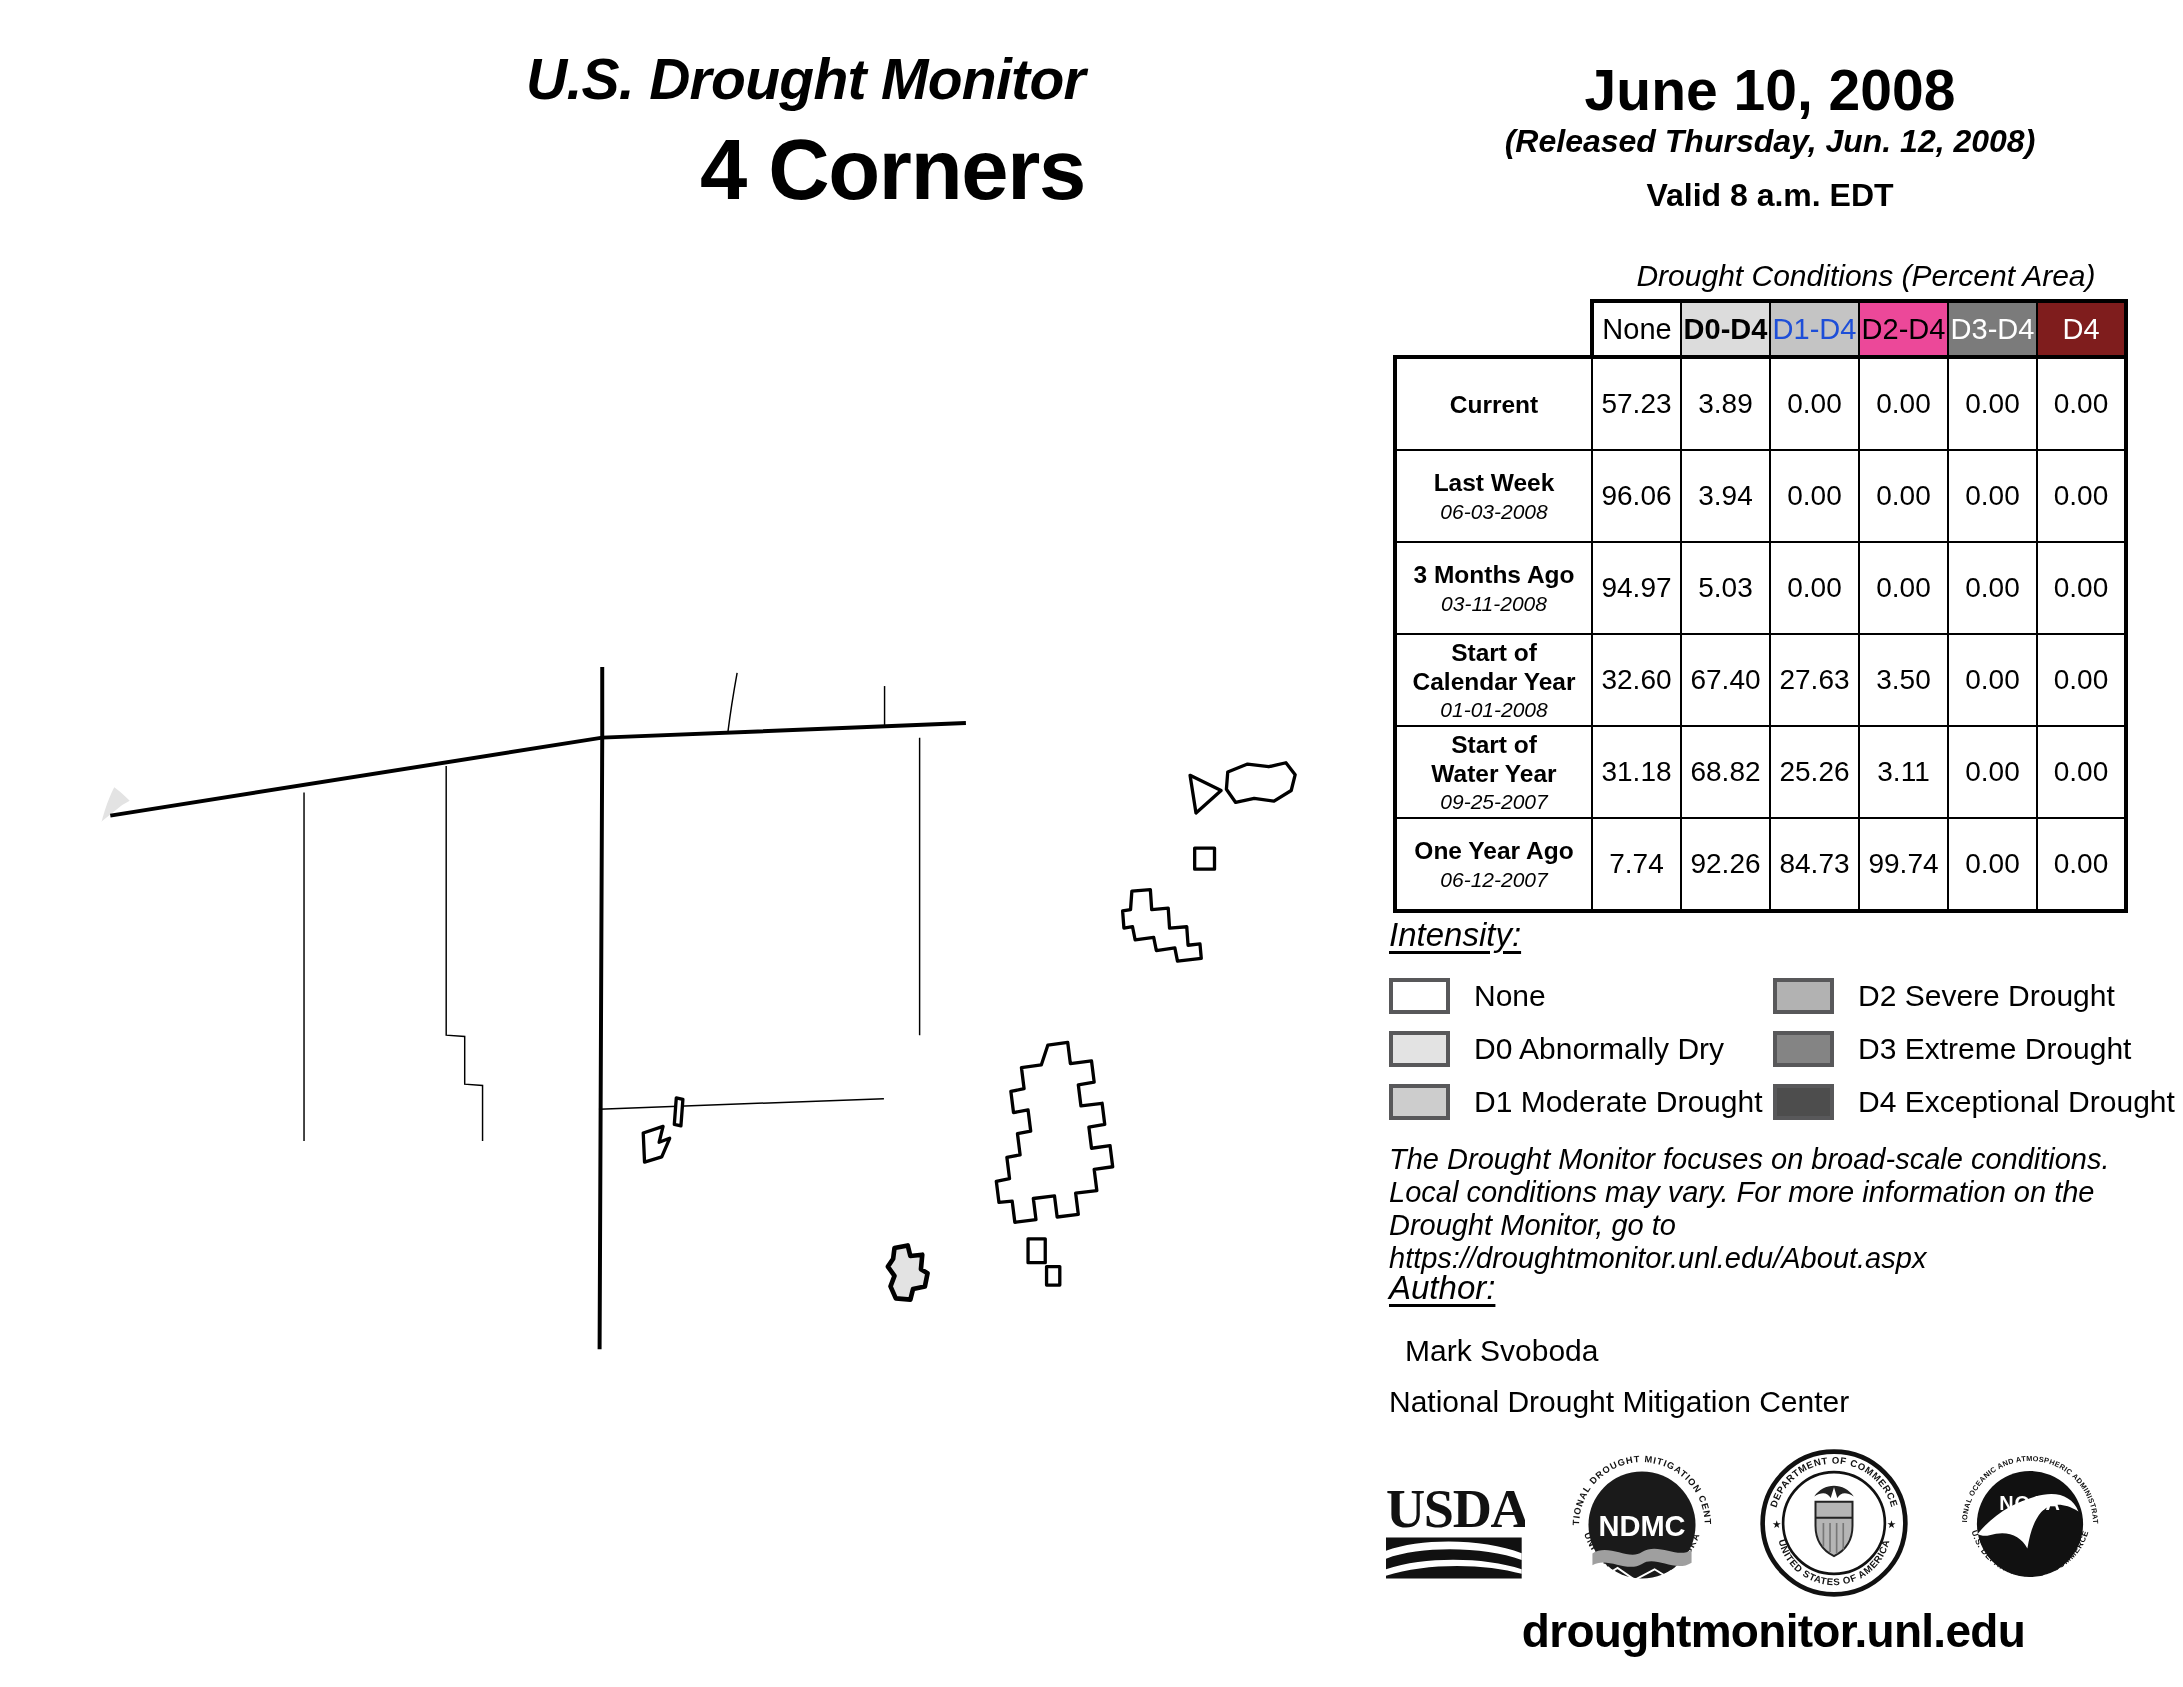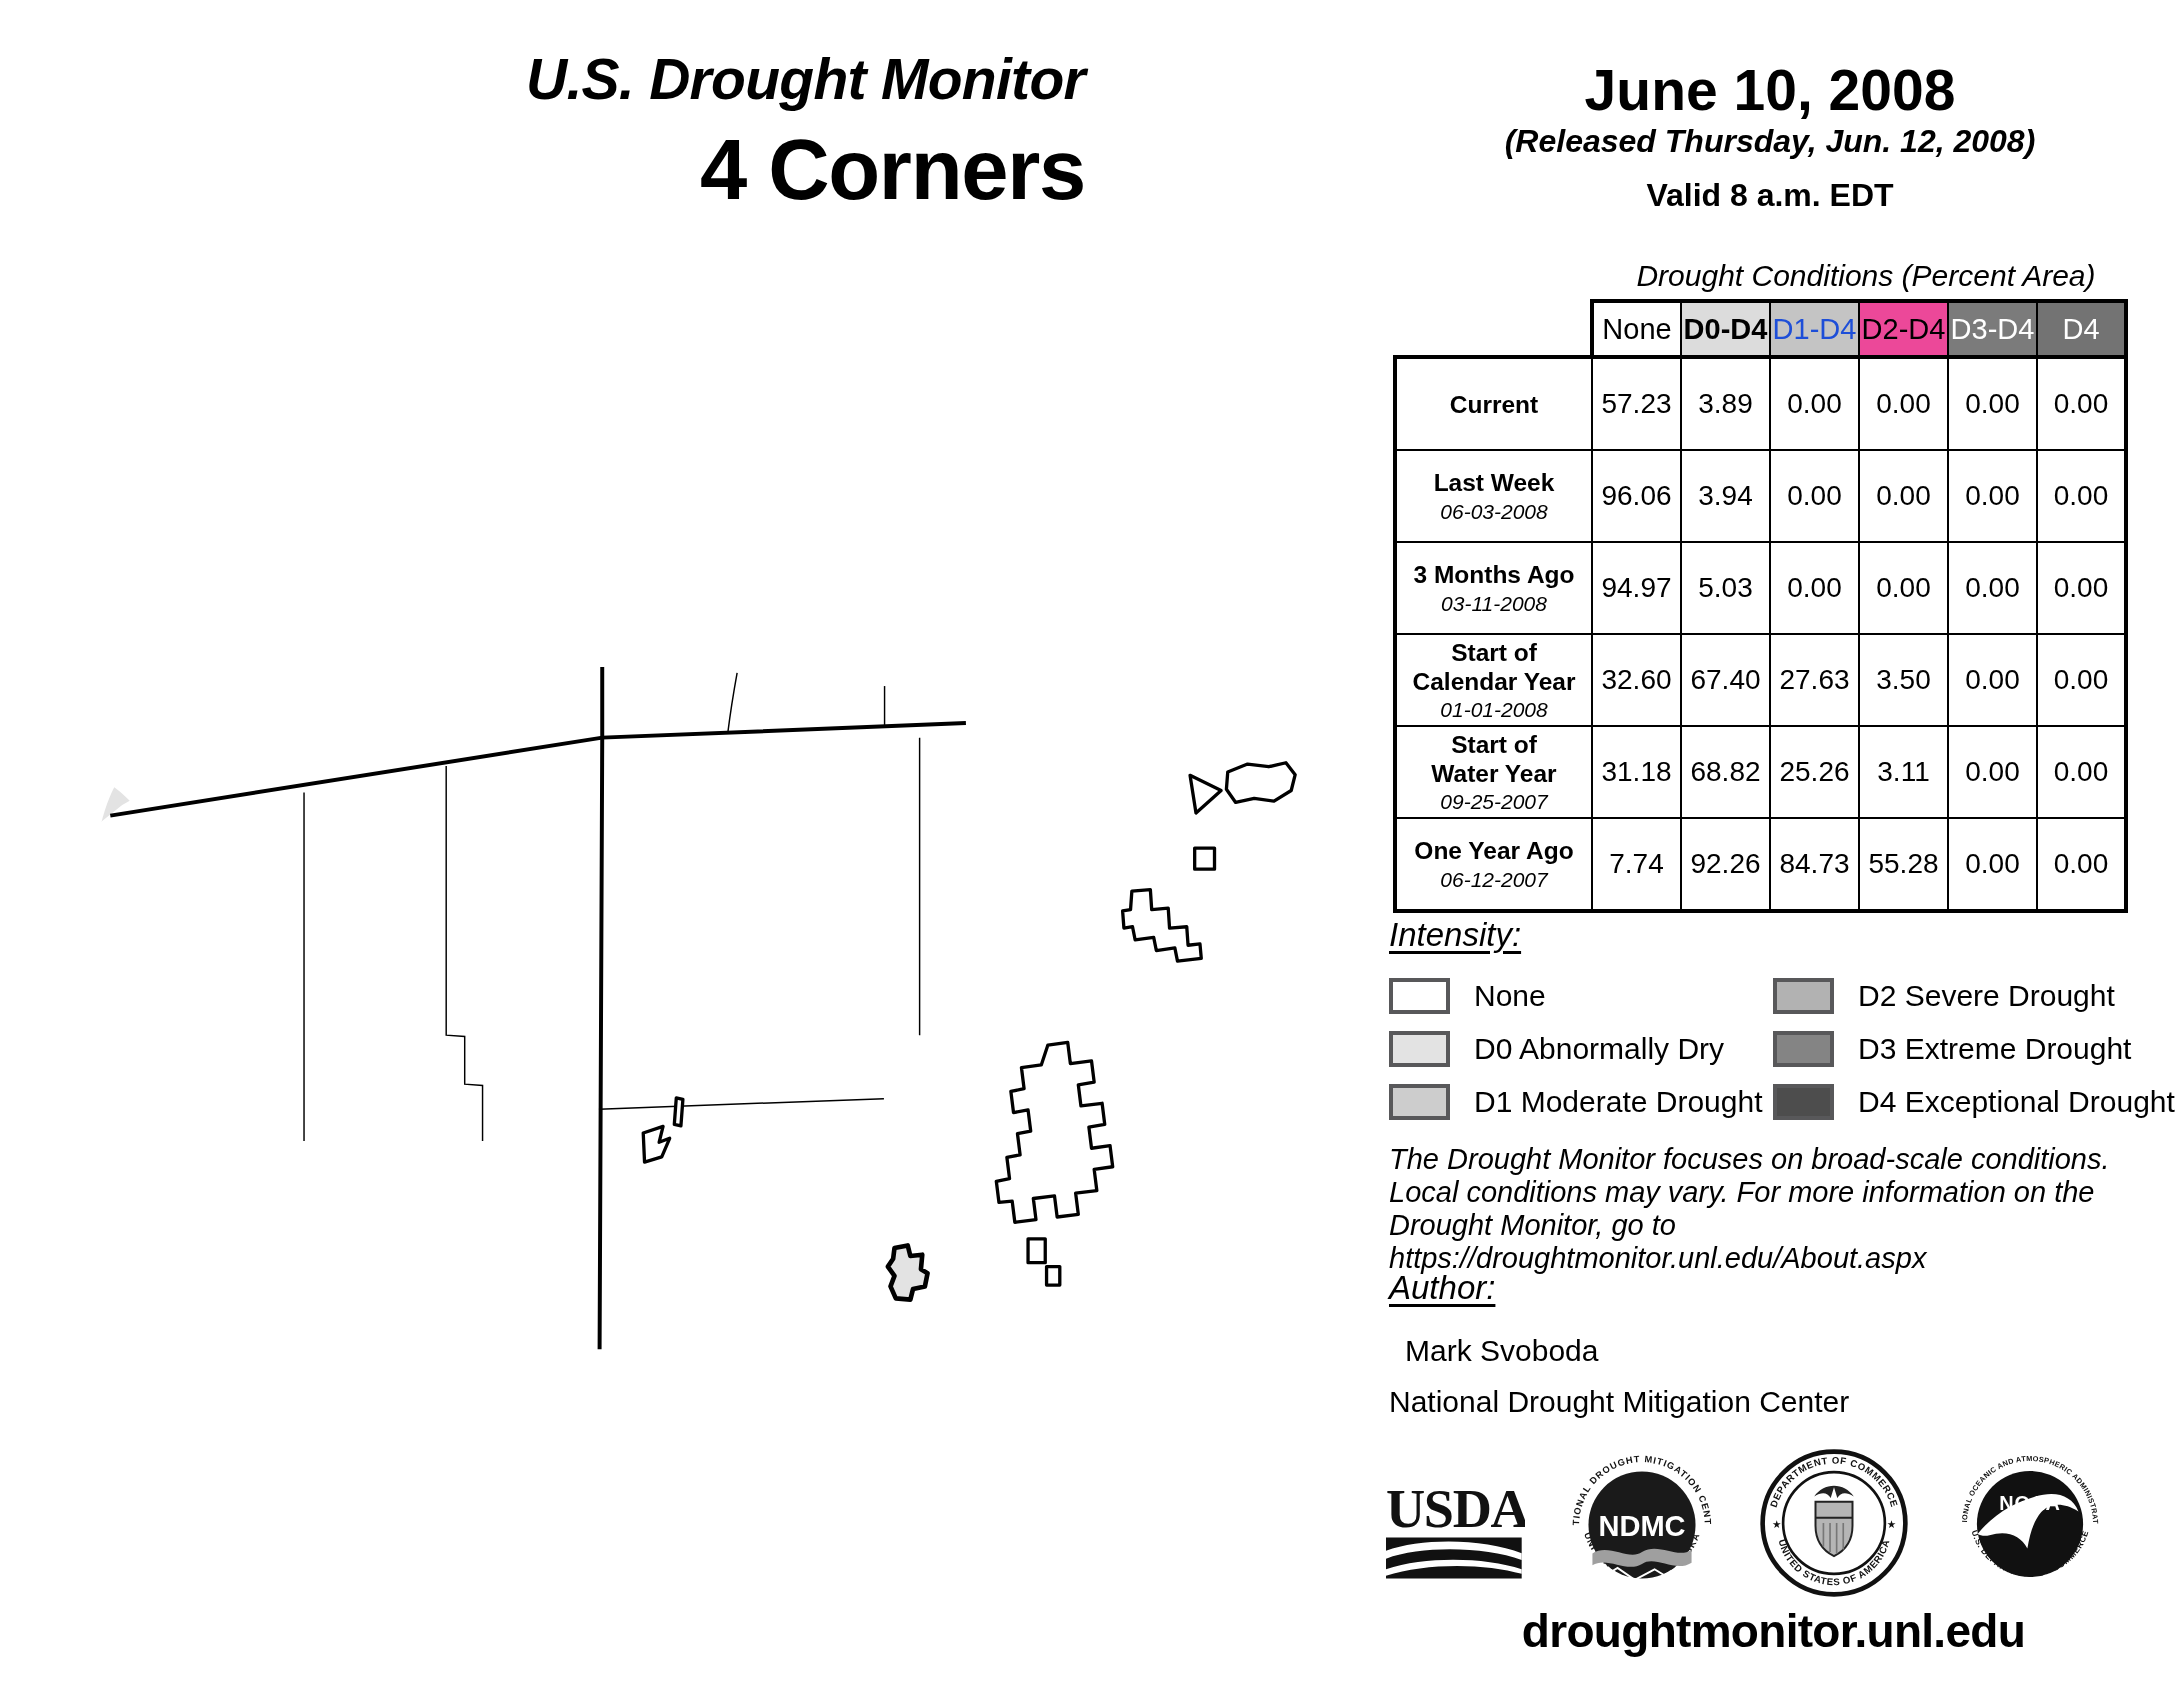--- a/index.html
+++ b/index.html
@@ -132,7 +132,7 @@
         <th class="colhead" style="background: rgb(196, 196, 196); color: #1d4ed8;">D1-D4</th>
         <th class="colhead" style="background: #ec4899; color: rgb(0, 0, 0);">D2-D4</th>
         <th class="colhead" style="background: rgb(123, 123, 123); color: rgb(255, 255, 255);">D3-D4</th>
-        <th class="colhead last" style="background: #737373; color: rgb(255, 255, 255);">D4</th>
+        <th class="colhead last" style="background: #7f1d1d; color: rgb(255, 255, 255);">D4</th>
       </tr>
   </thead>
   <tbody id="dm-body">

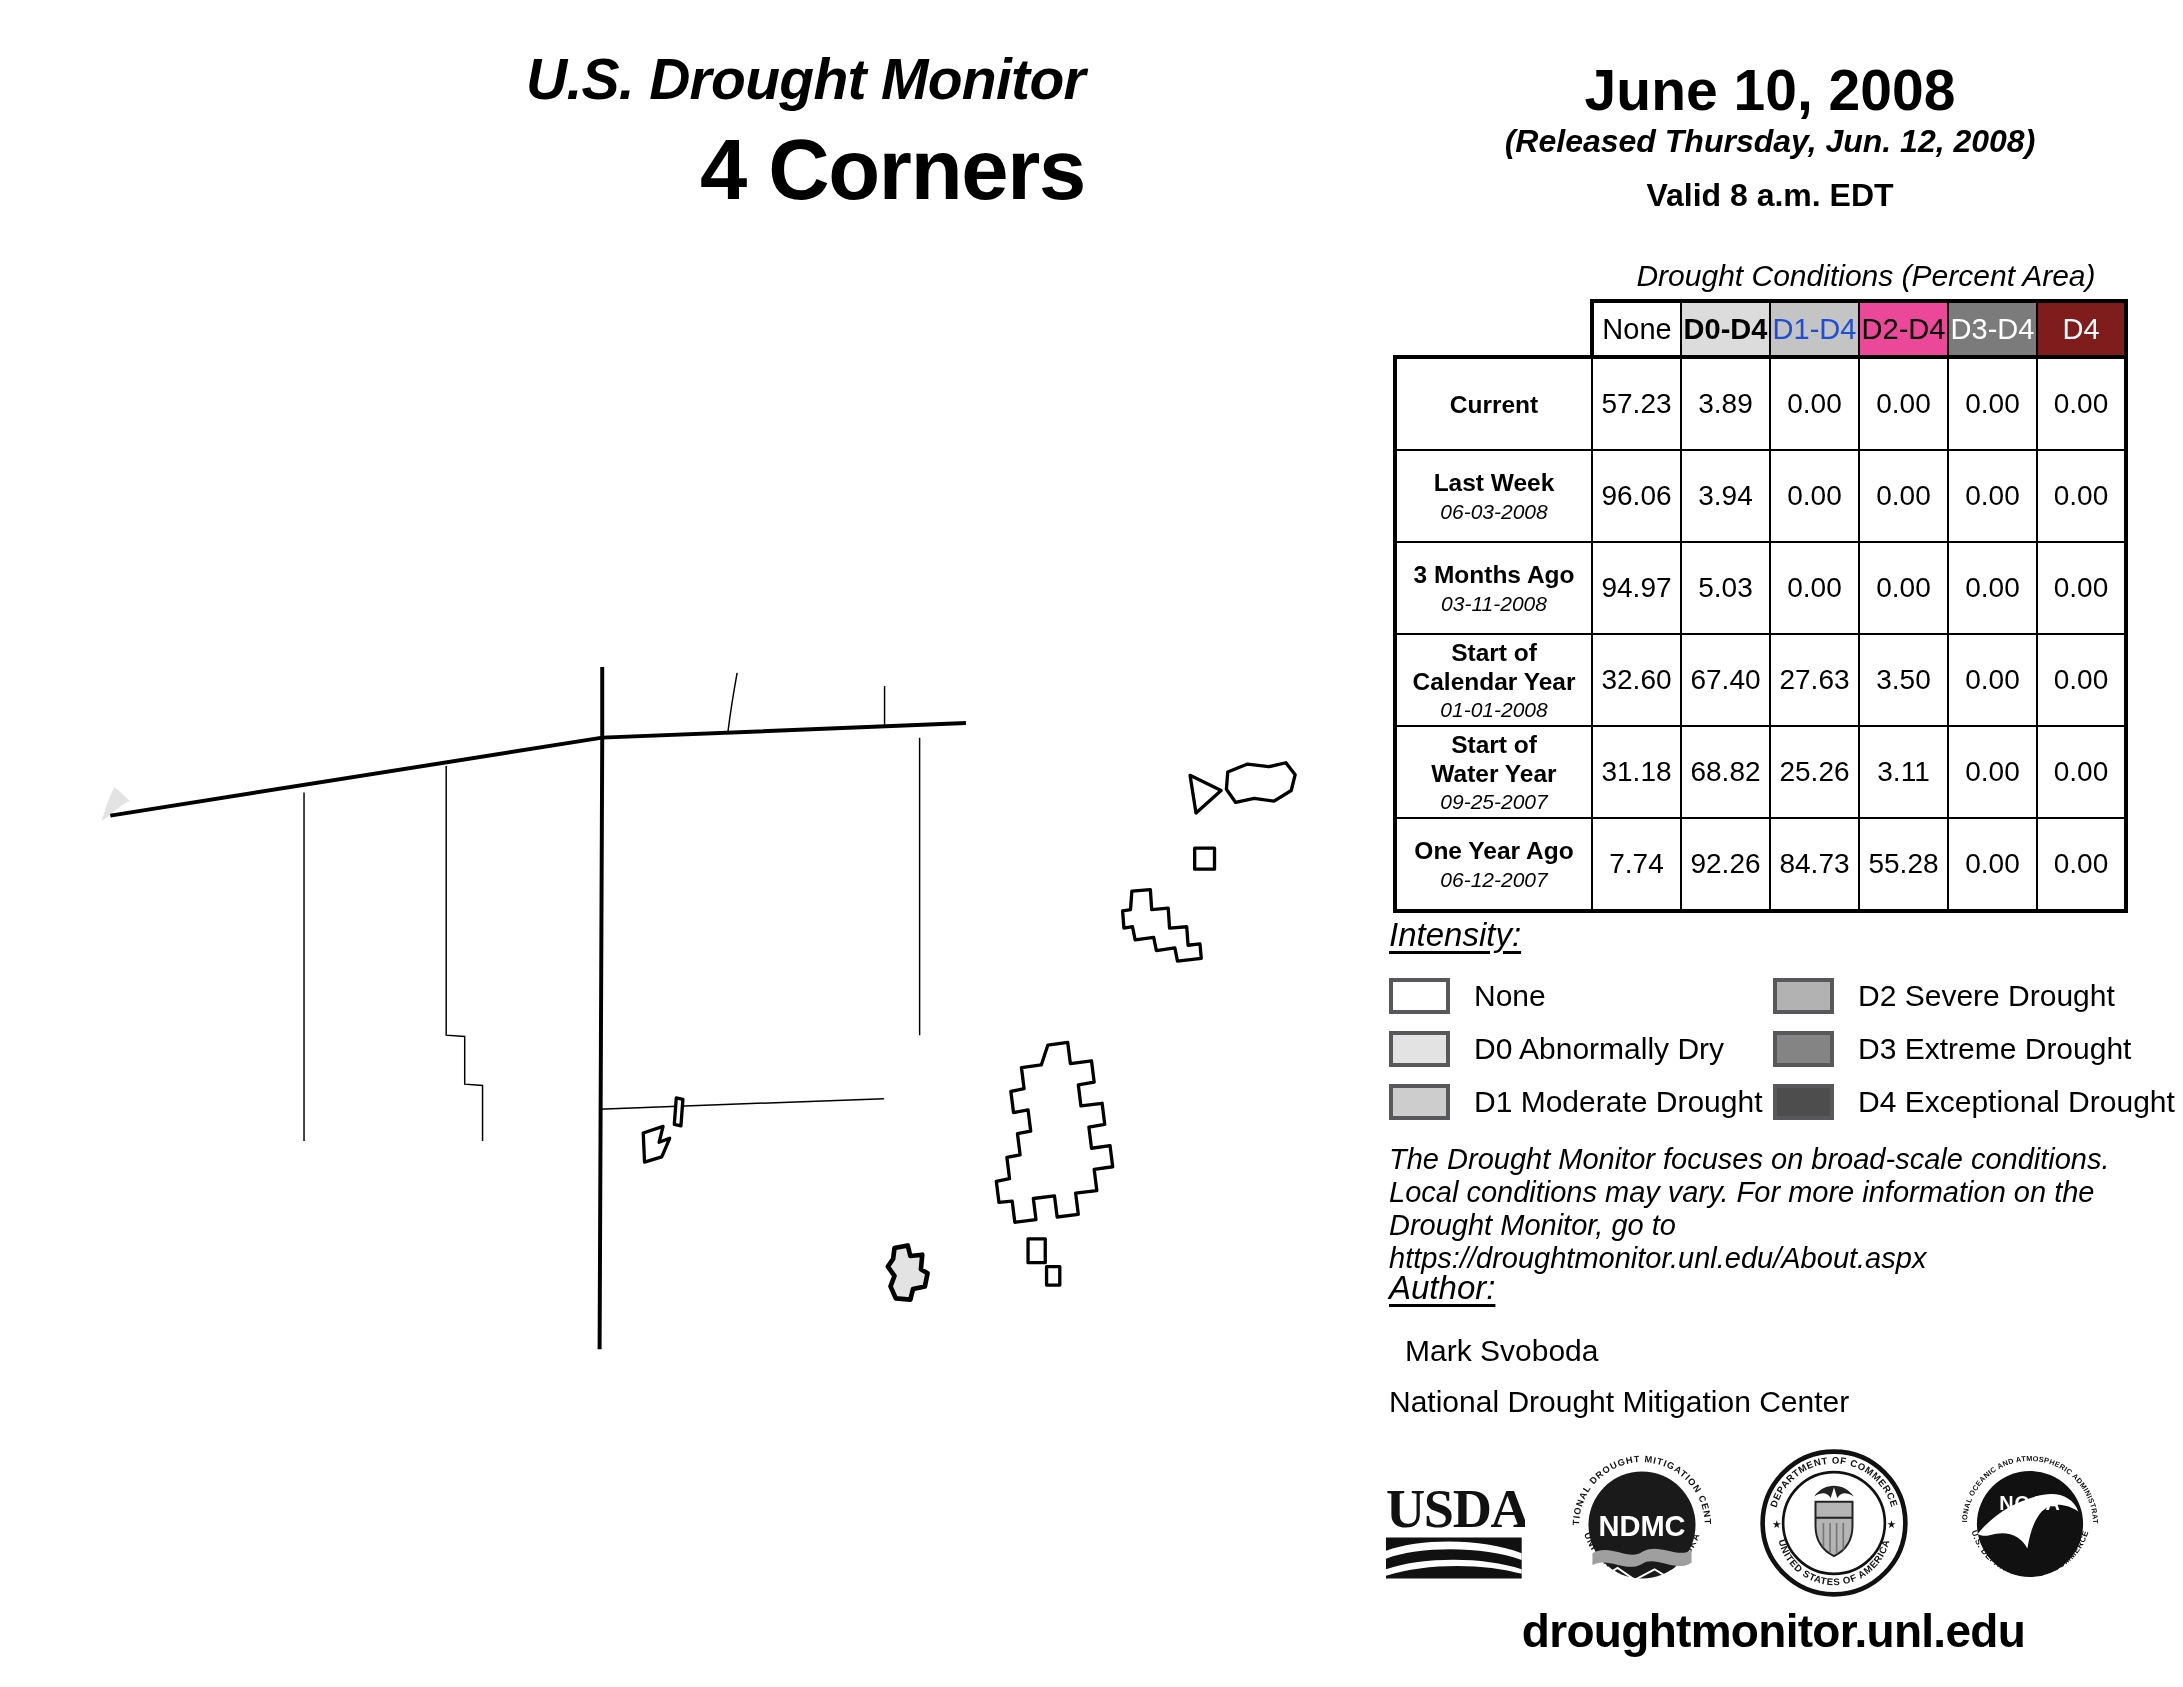--- a/index.html
+++ b/index.html
@@ -205,7 +205,7 @@
         <td class="val">7.74</td>
         <td class="val">92.26</td>
         <td class="val">84.73</td>
-        <td class="val">55.28</td>
+        <td class="val">99.74</td>
         <td class="val">0.00</td>
         <td class="val last">0.00</td>
       </tr>

